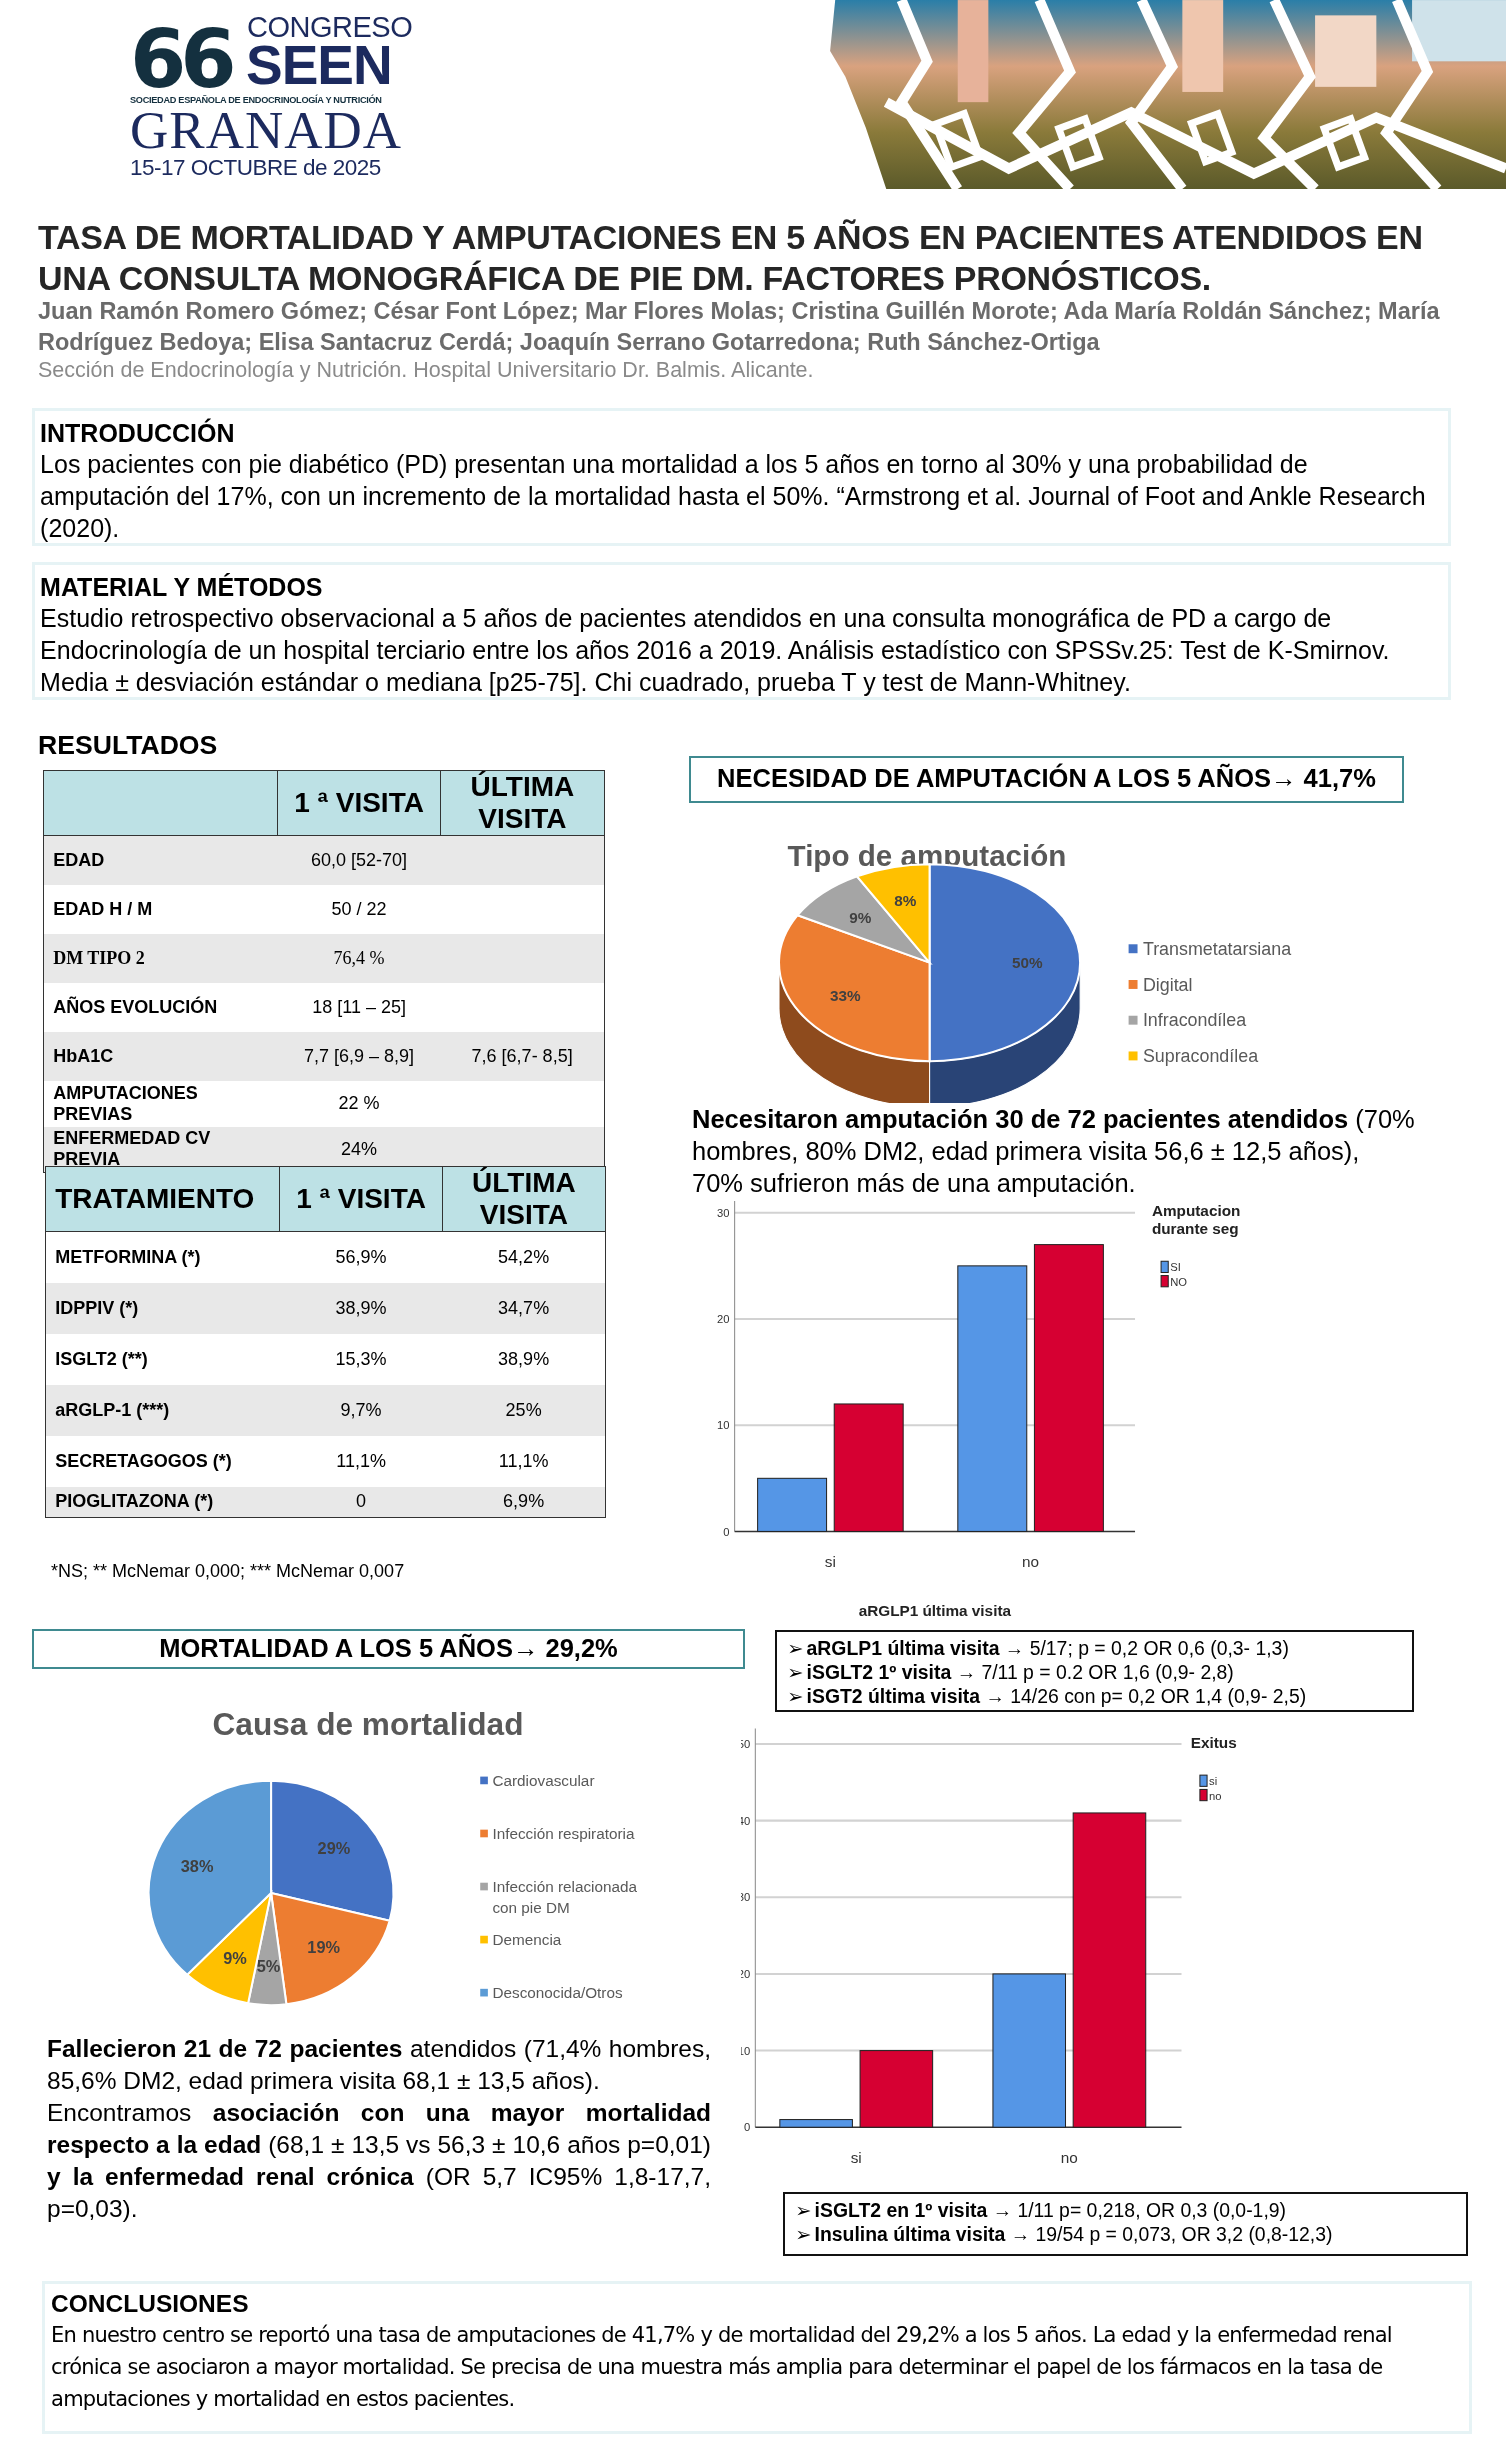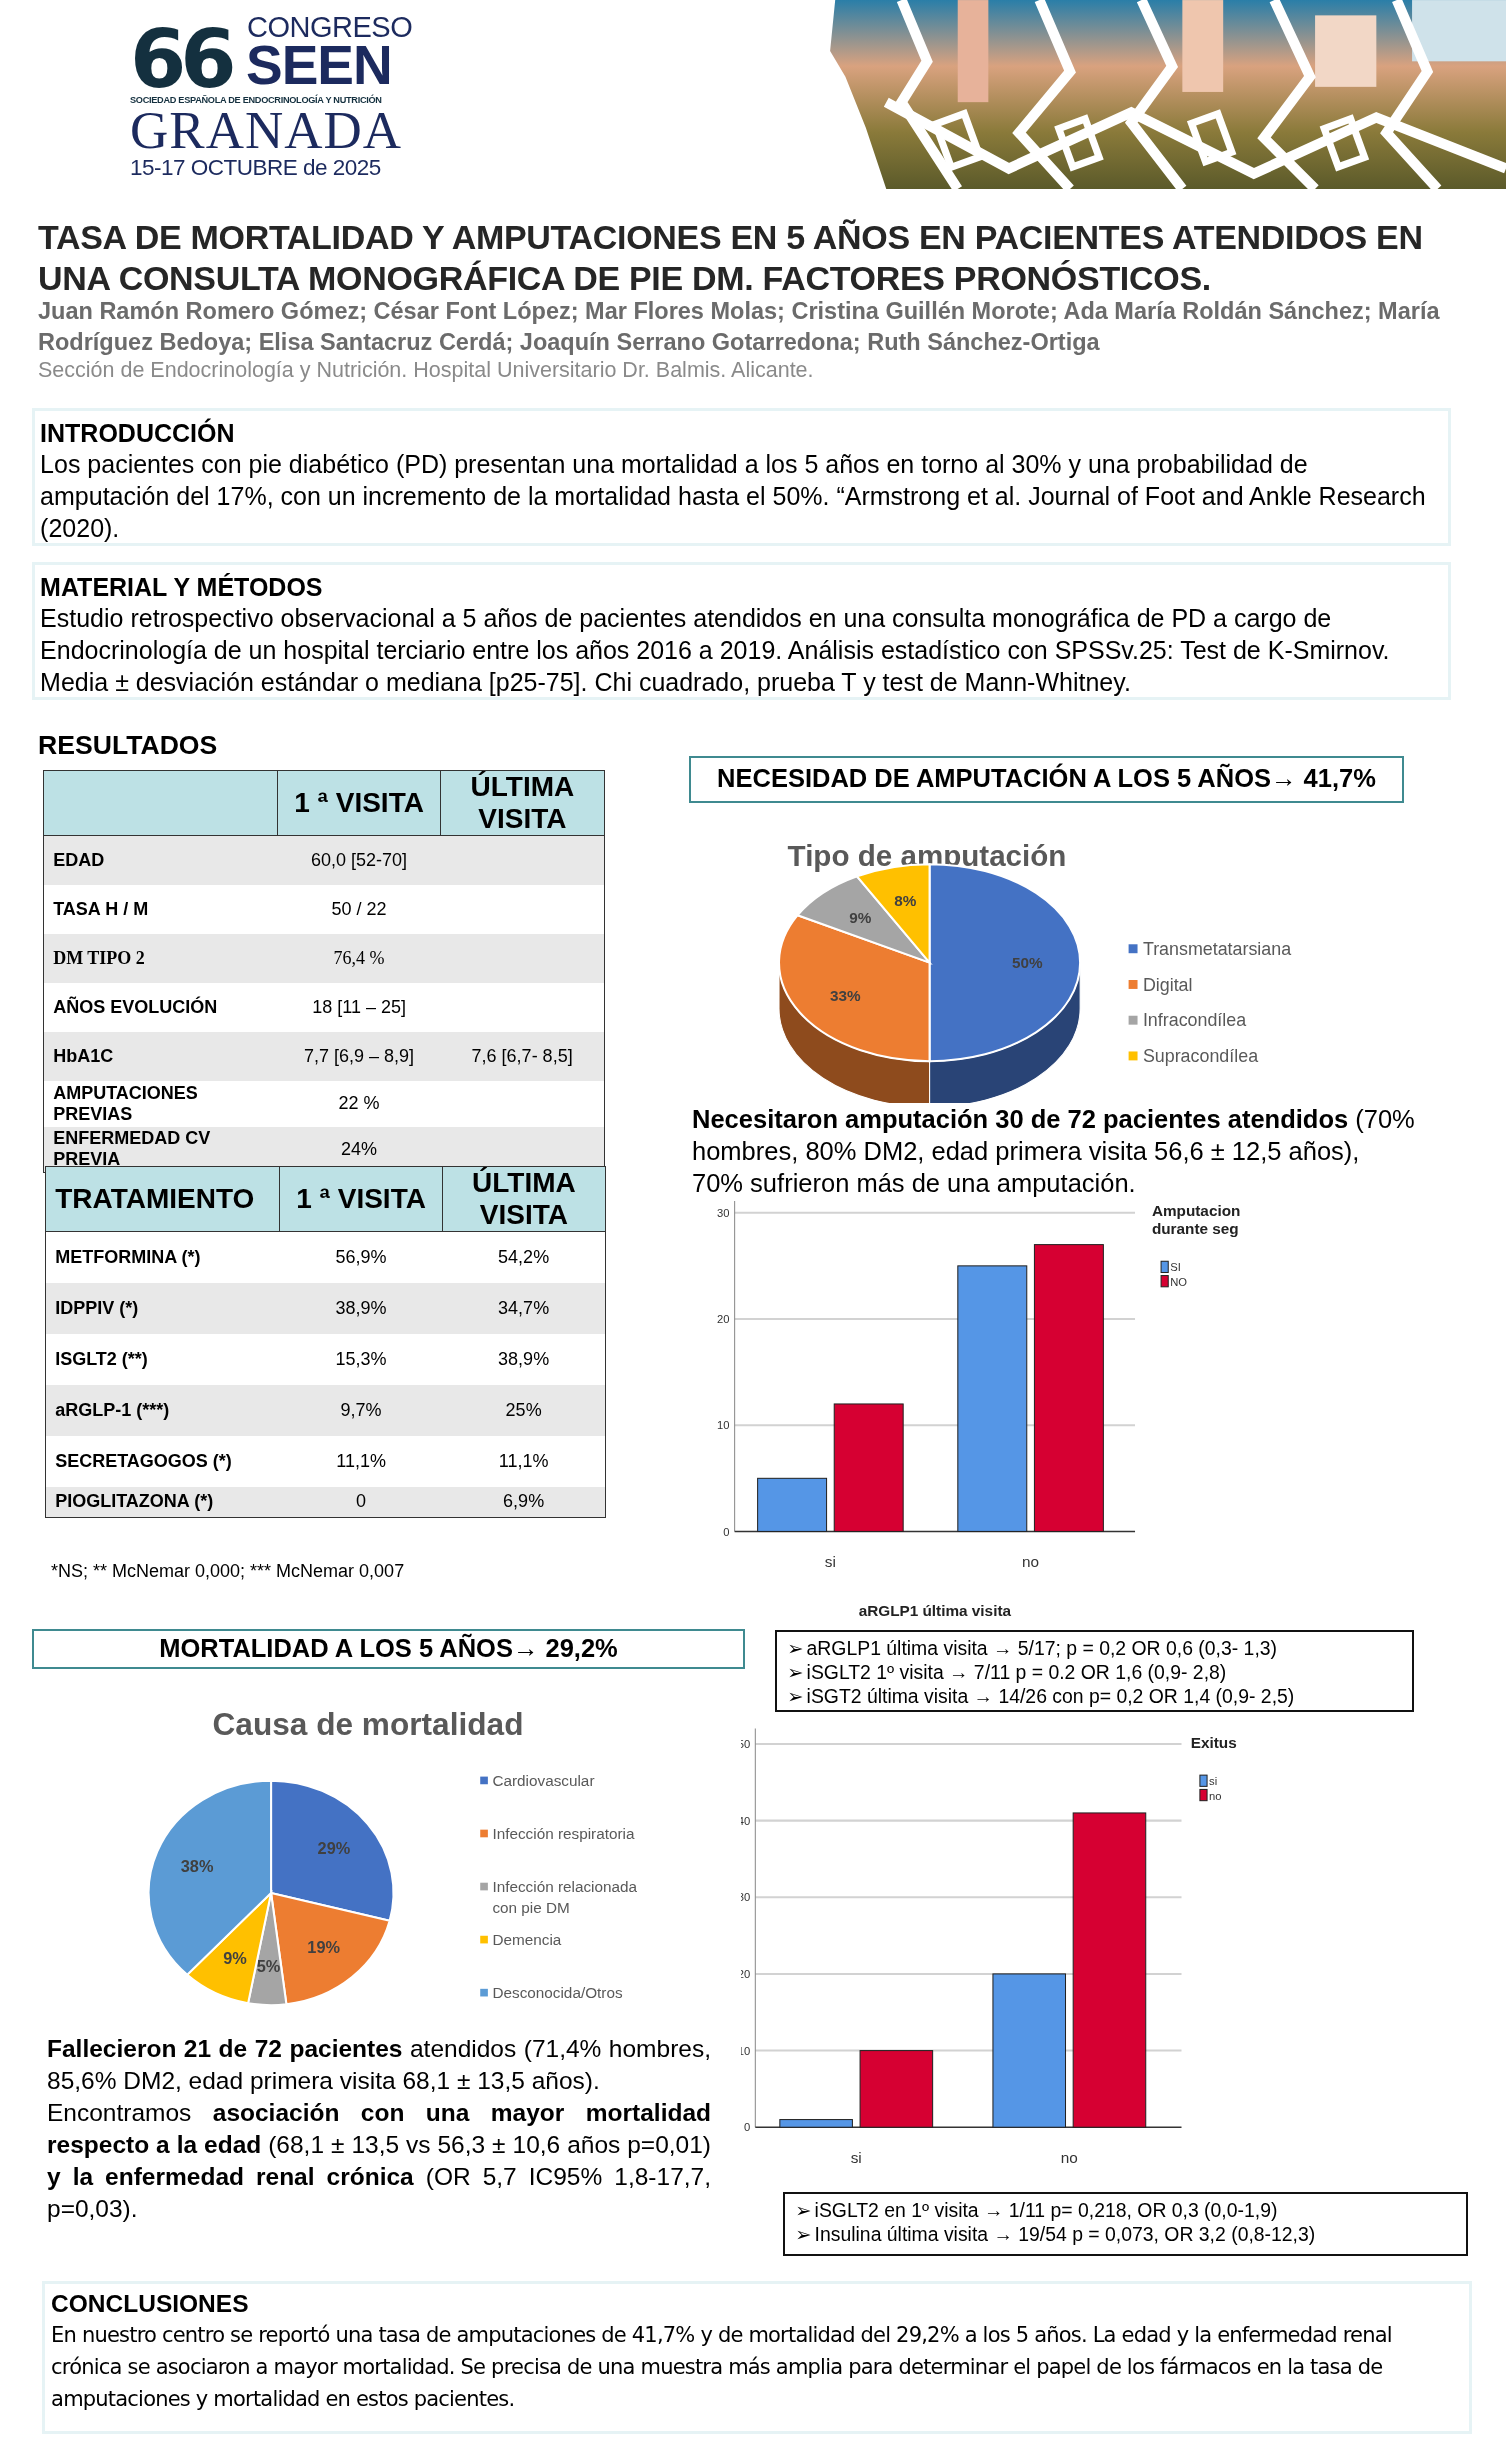--- a/index.html
+++ b/index.html
@@ -133,7 +133,7 @@
         <td class="val"></td>
       </tr>
       <tr style="height: 49px;">
-        <td class="lbl">TASA  H / M</td>
+        <td class="lbl">EDAD  H / M</td>
         <td class="val">50 / 22</td>
         <td class="val"></td>
       </tr>

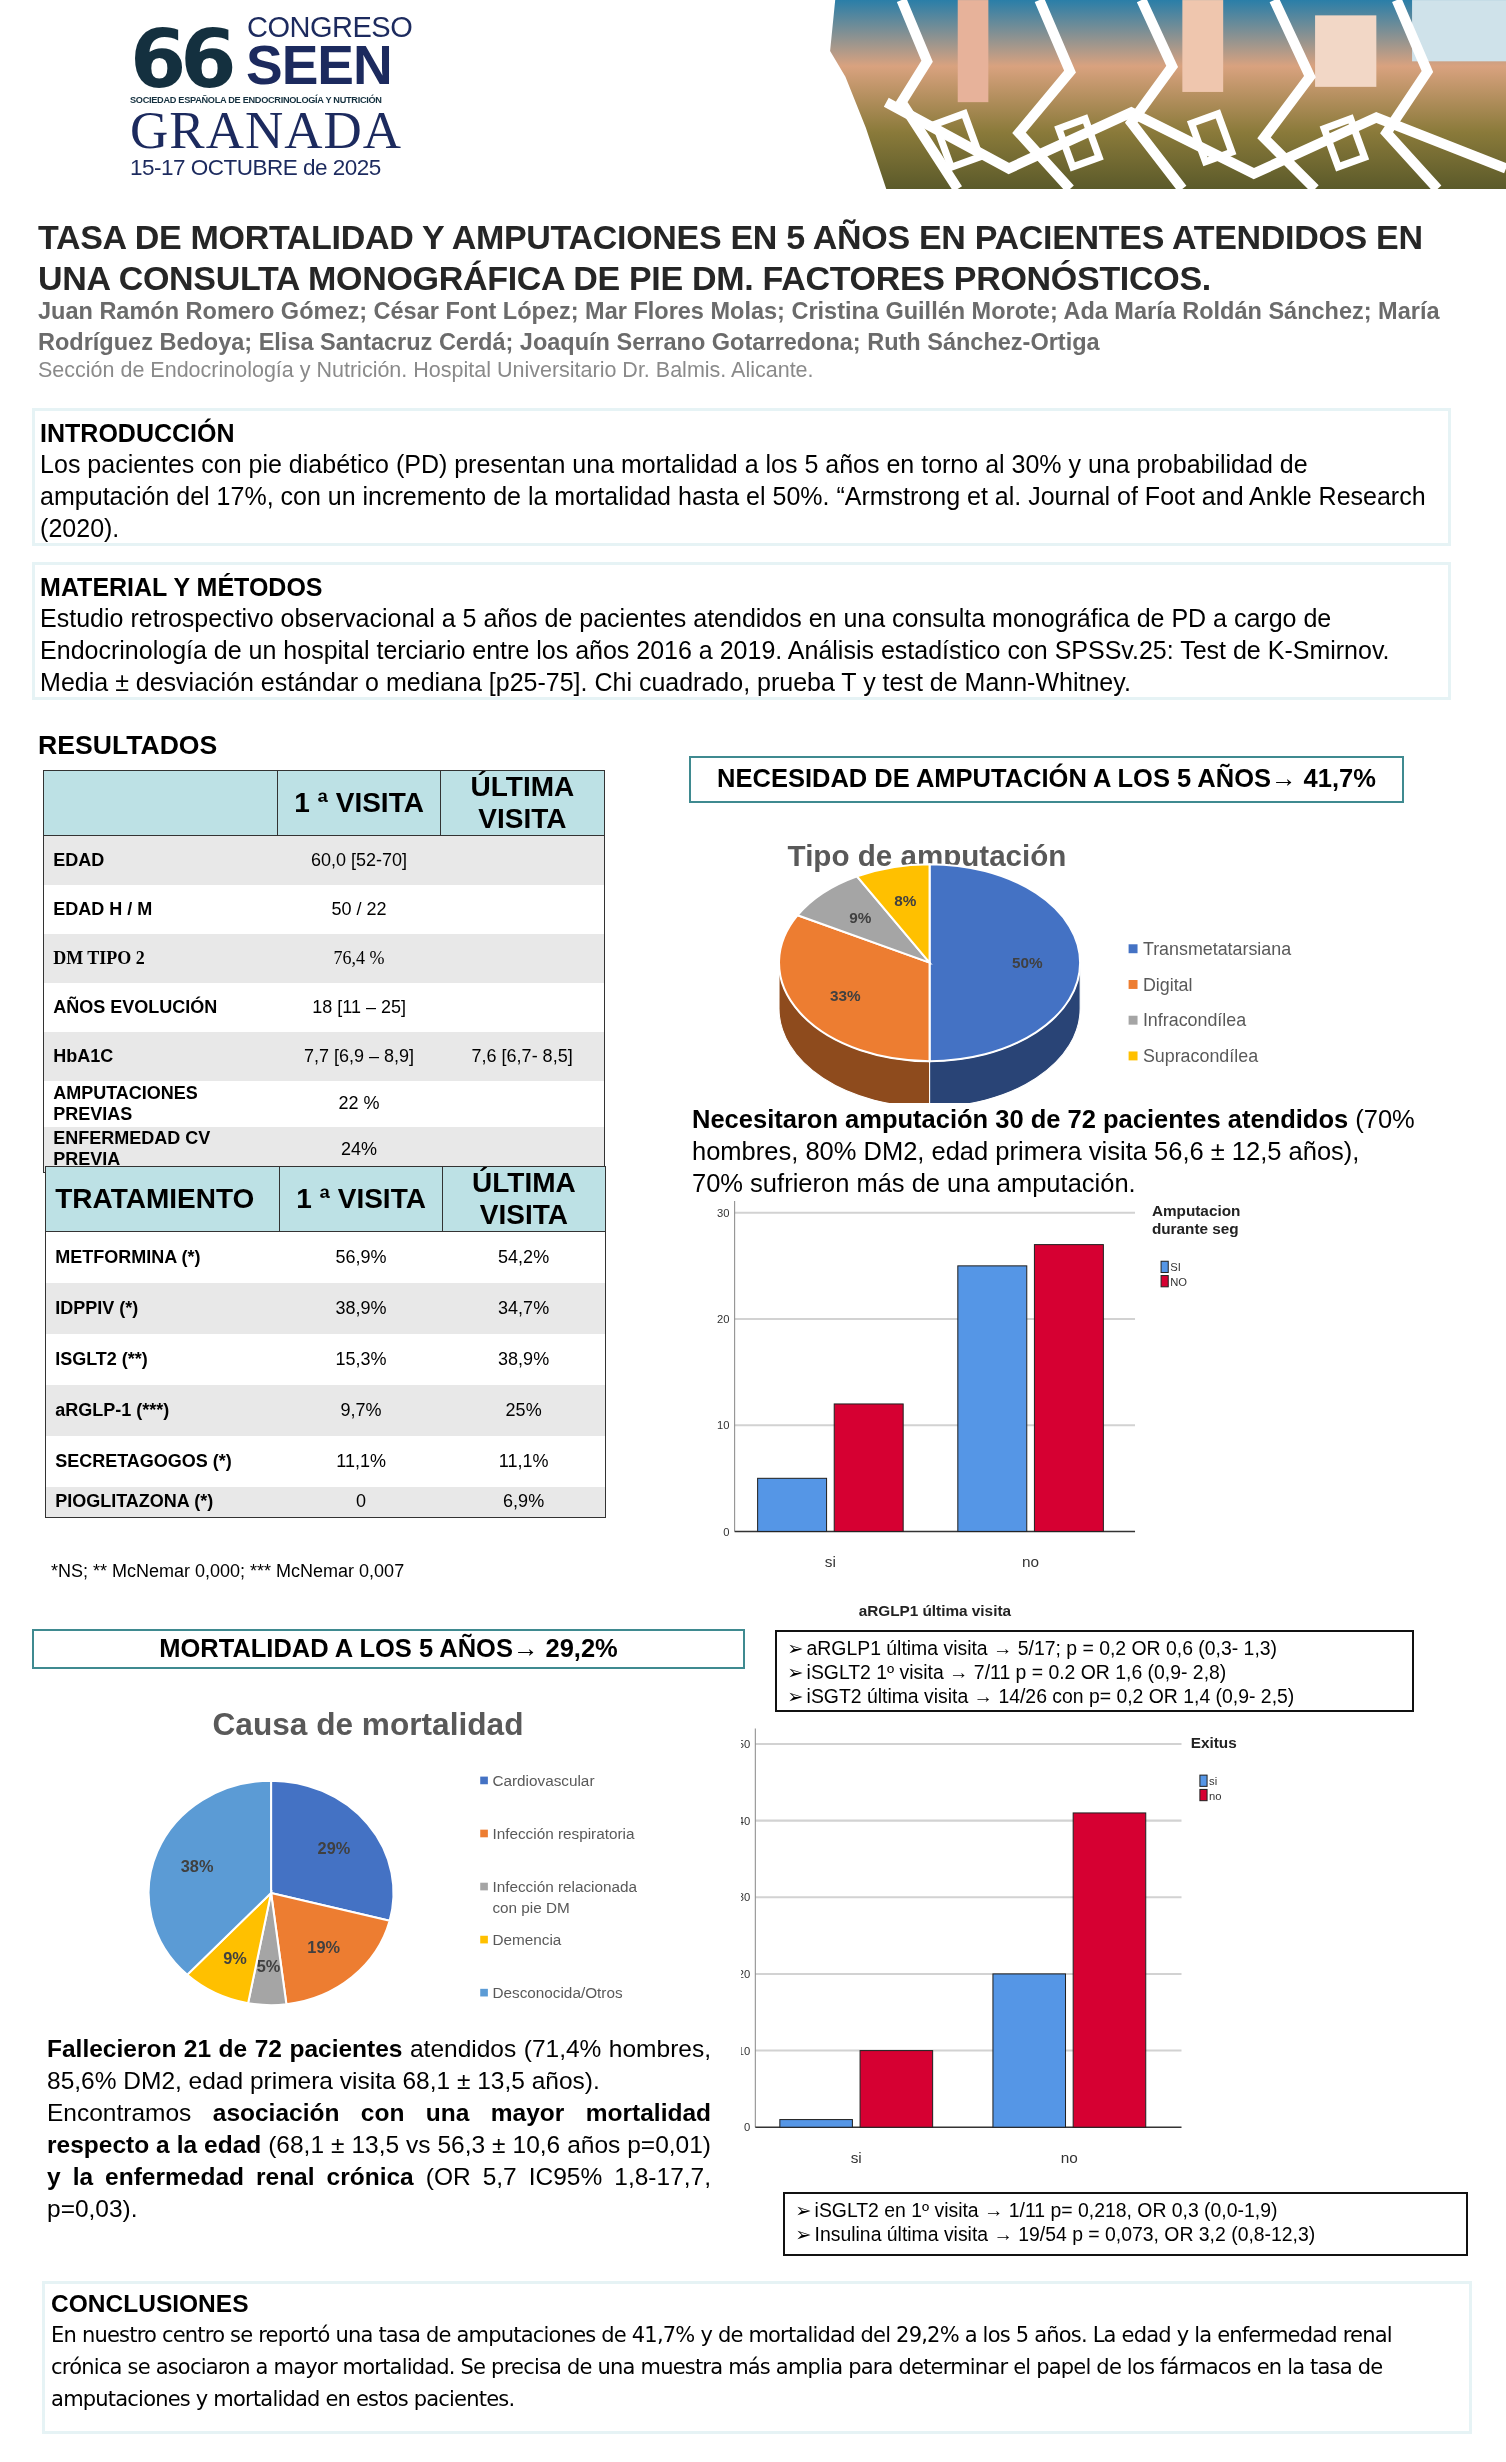--- a/index.html
+++ b/index.html
@@ -53,7 +53,7 @@
   .stat-box { border:2.6px solid #111; background:#fff; box-sizing:border-box; padding:4.1px 10.2px; font-size:19.4px; line-height:24px; }
   #stats1 { left:775px; top:1630px; width:639px; height:82px; }
   #stats2 { left:783px; top:2192px; width:685px; height:64px; }
-  .stat-line b { font-weight:normal;text-align:right; }
+  .stat-line b { font-weight:bold;text-align:right; }
   .arrow-bullet { display:inline-block; width:19.4px; }
   #mort-text { left:47px; top:2033px; width:664px; font-size:24.5px; line-height:32px; text-align:justify; }
   #conclusions { left:42px; top:2281px; width:1430px; height:153px; padding:5.1px 6.1px; }

